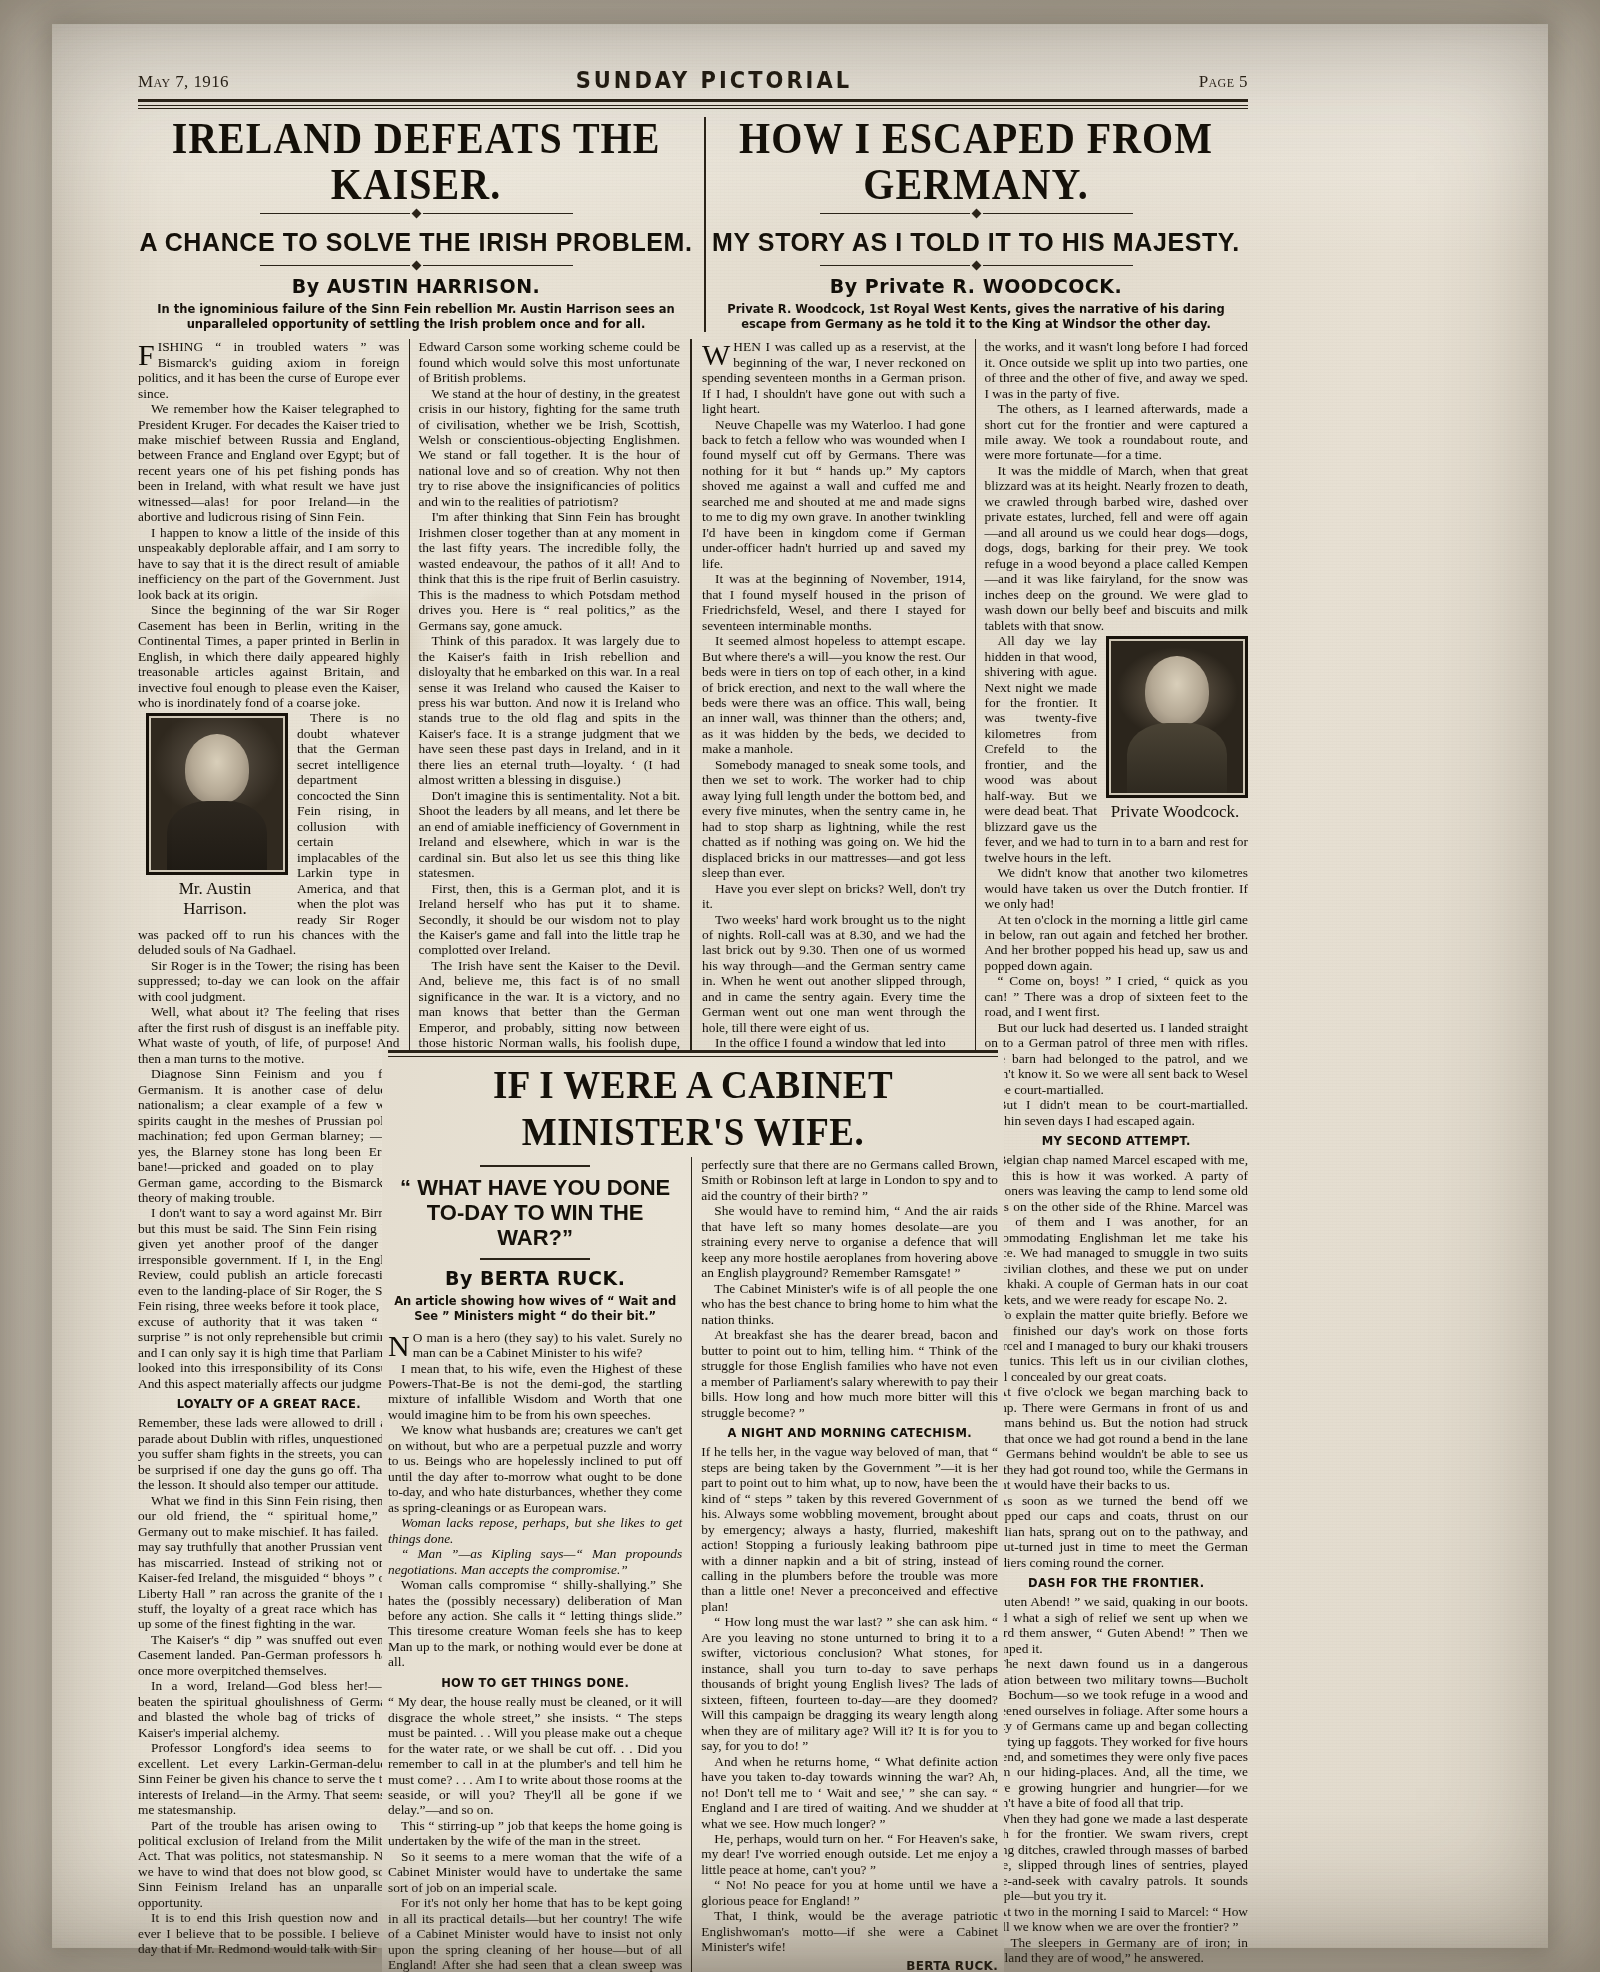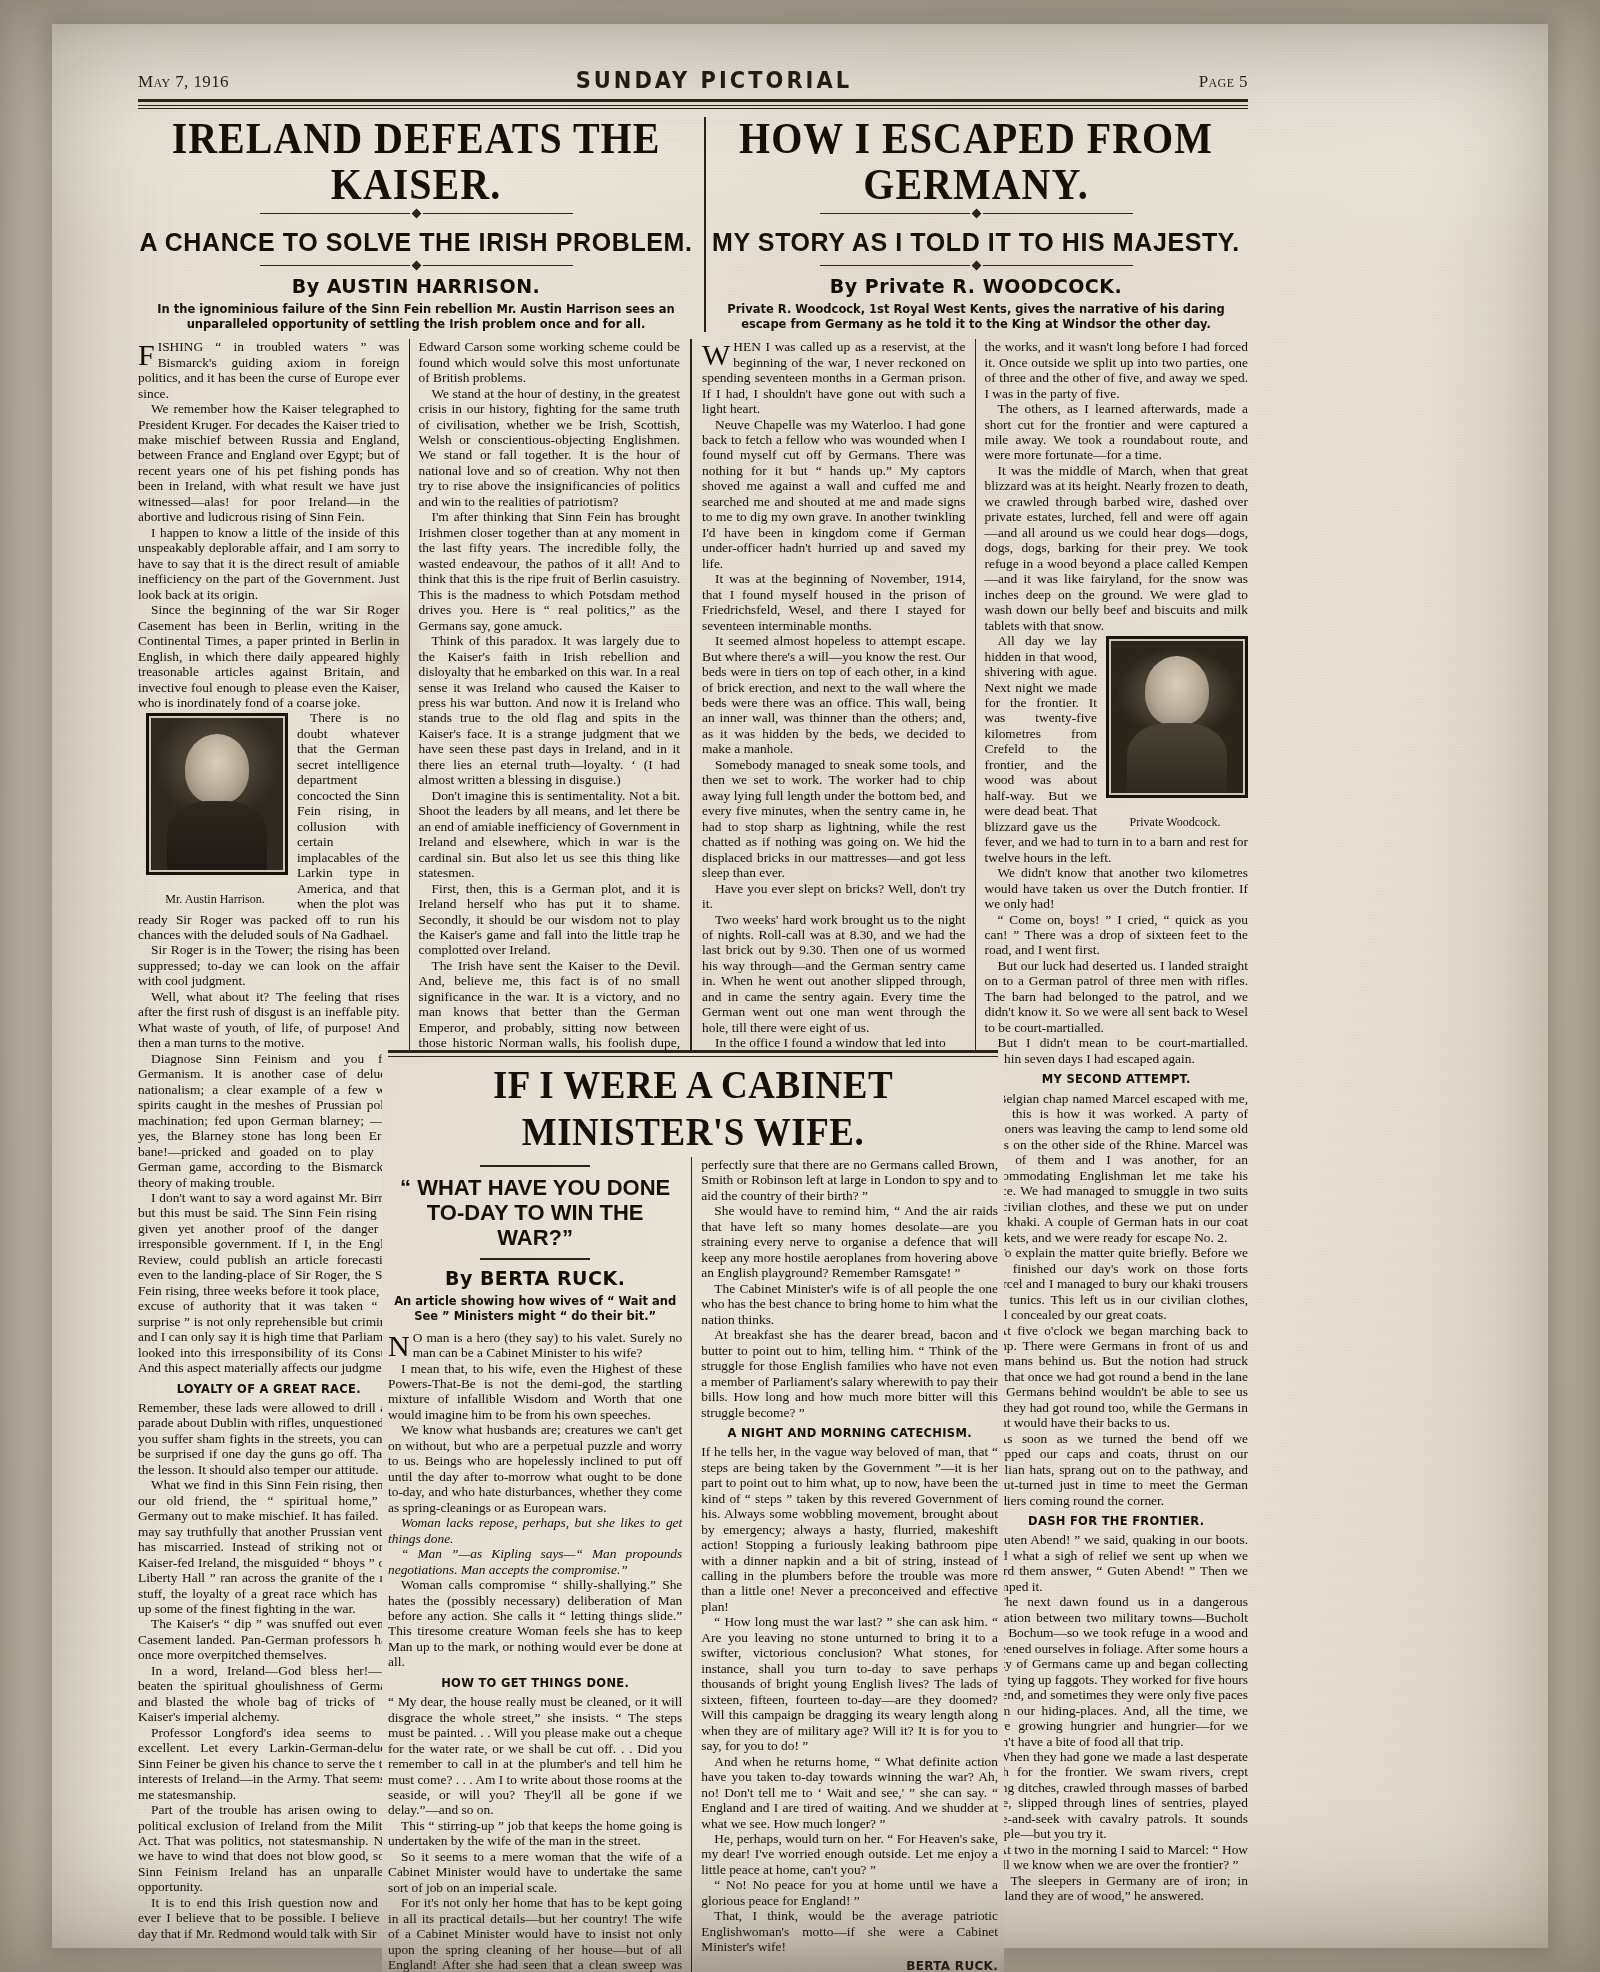--- a/index.html
+++ b/index.html
@@ -122,7 +122,7 @@
       radial-gradient(ellipse 46% 30% at 50% 34%, #766a5a 0%, #4e4538 50%, #2b251c 100%),
       linear-gradient(180deg,#aaa18f 0%,#7d7464 40%,#3a332a 100%);
   }
-  .caption{font-size:12px;text-align:center;color:#16110a;margin-top:18px;width:138px;}
+  .caption{font-size:17px;text-align:center;color:#16110a;margin-top:4px;width:138px;}
 
   
   .feature{margin-top:10px;}

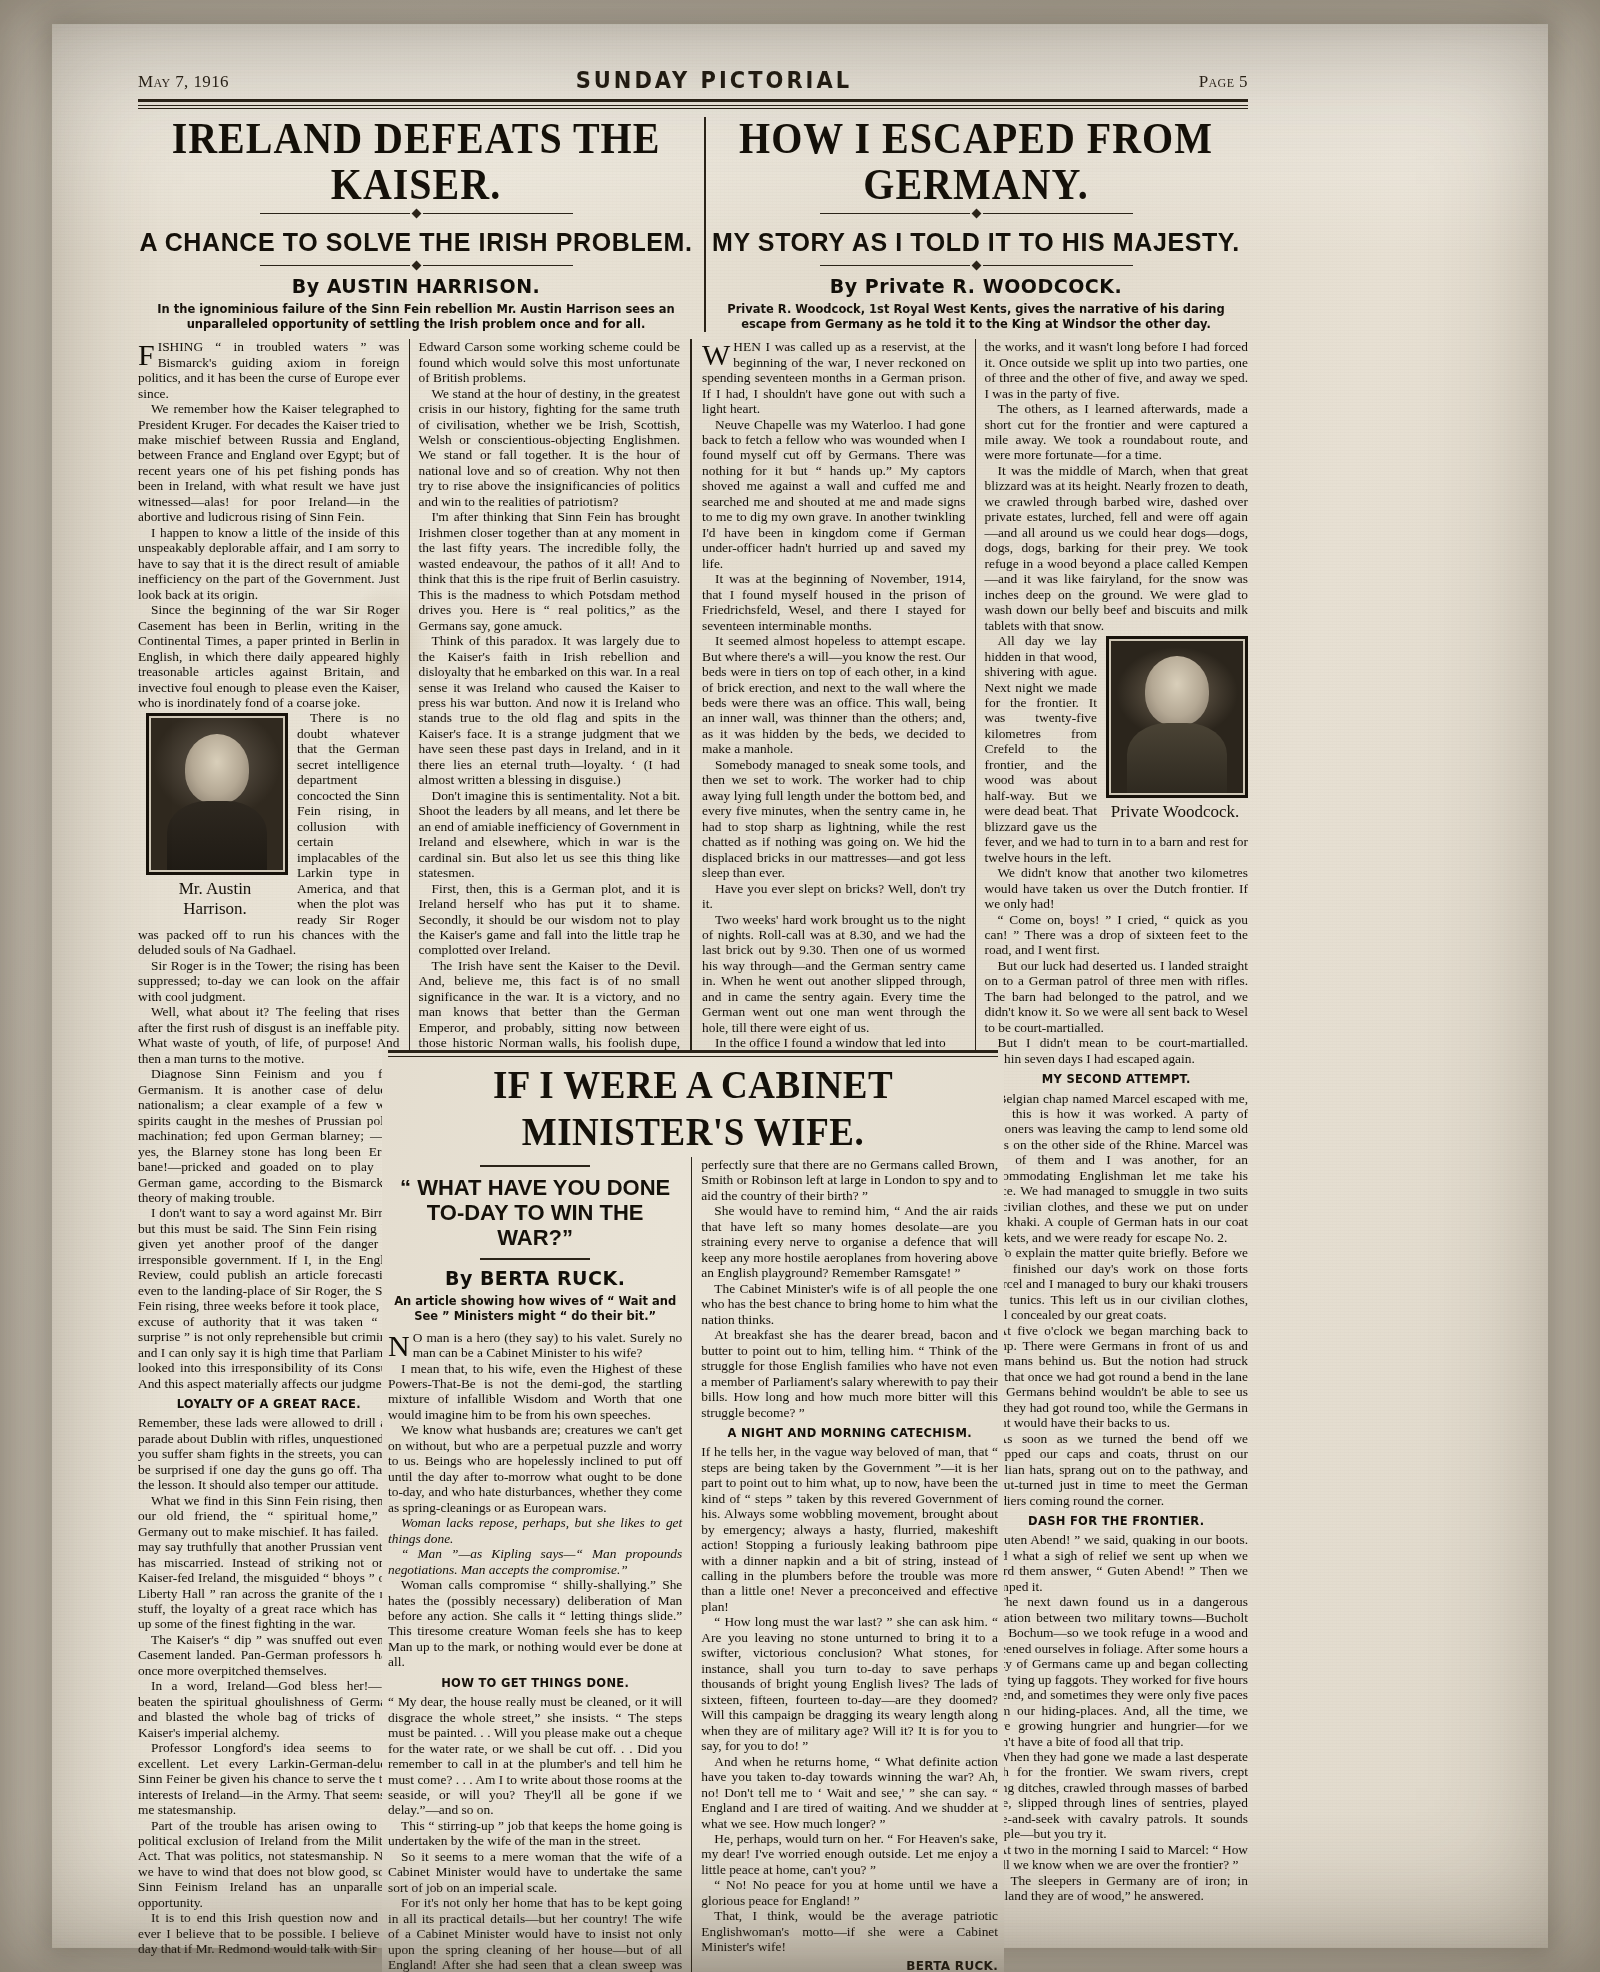--- a/index.html
+++ b/index.html
@@ -261,6 +261,7 @@
           </div>
           <p>All day we lay hidden in that wood, shivering with ague. Next night we made for the frontier. It was twenty-five kilometres from Crefeld to the frontier, and the wood was about half-way. But we were dead beat. That blizzard gave us the fever, and we had to turn in to a barn and rest for twelve hours in the left.</p>
           <p>We didn't know that another two kilometres would have taken us over the Dutch frontier. If we only had!</p>
+          <p>At ten o'clock in the morning a little girl came in below, ran out again and fetched her brother. And her brother popped his head up, saw us and popped down again.</p>
           <p>“ Come on, boys! ” I cried, “ quick as you can! ” There was a drop of sixteen feet to the road, and I went first.</p>
           <p>But our luck had deserted us. I landed straight on to a German patrol of three men with rifles. The barn had belonged to the patrol, and we didn't know it. So we were all sent back to Wesel to be court-martialled.</p>
           <p>But I didn't mean to be court-martialled. Within seven days I had escaped again.</p>

